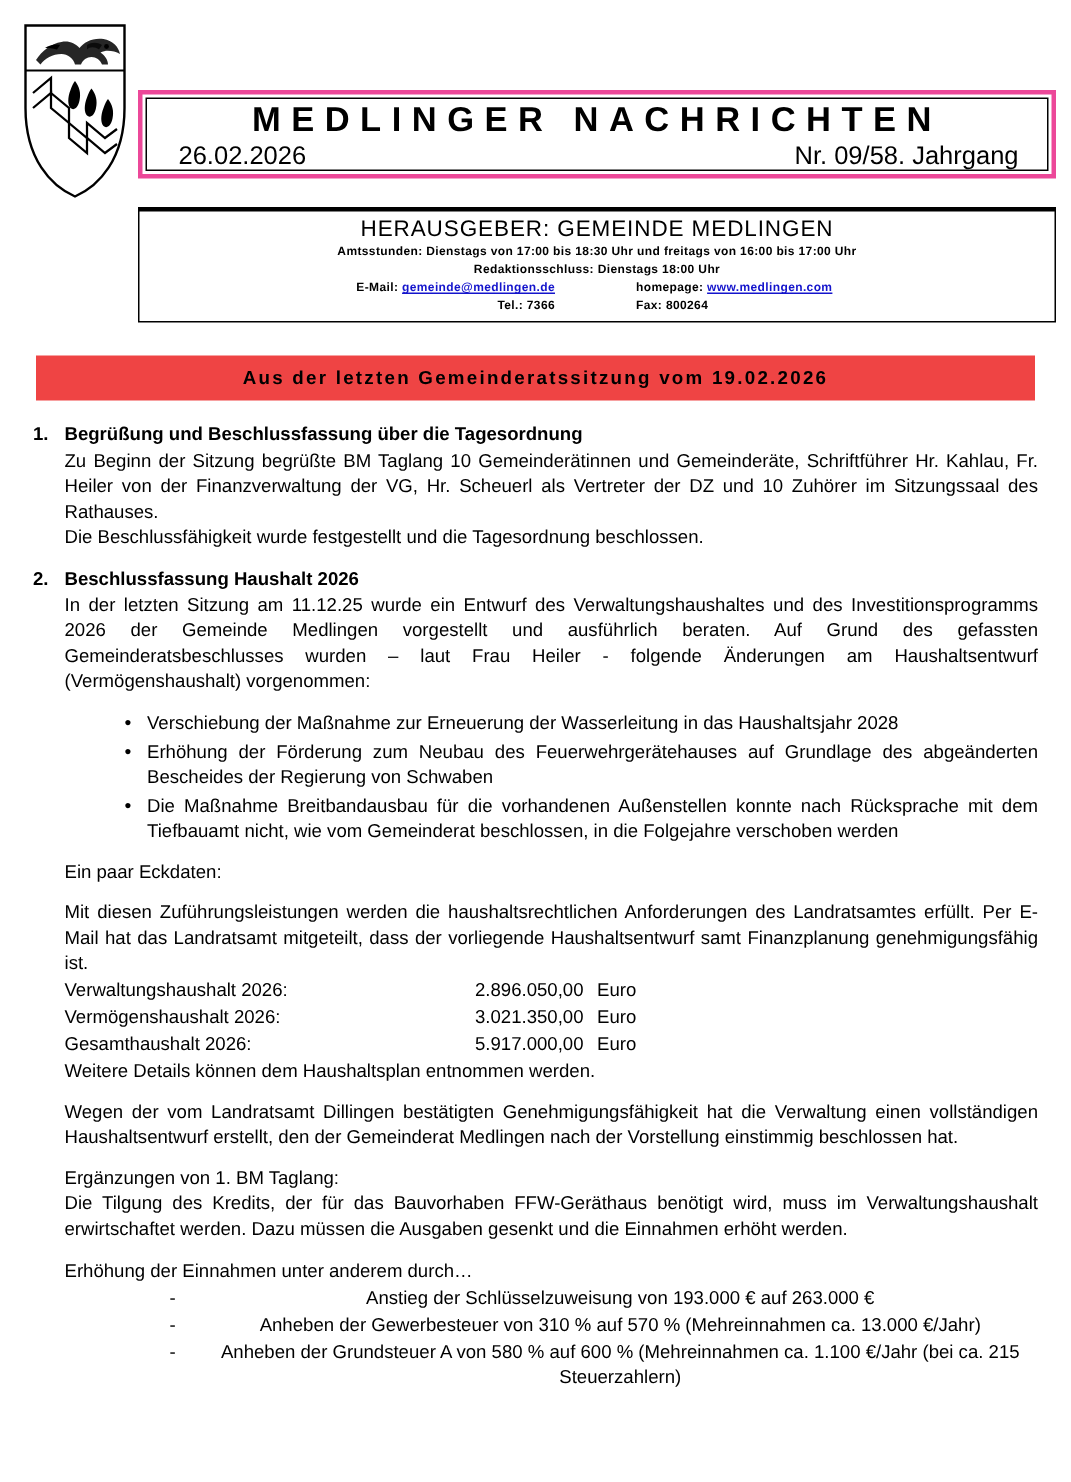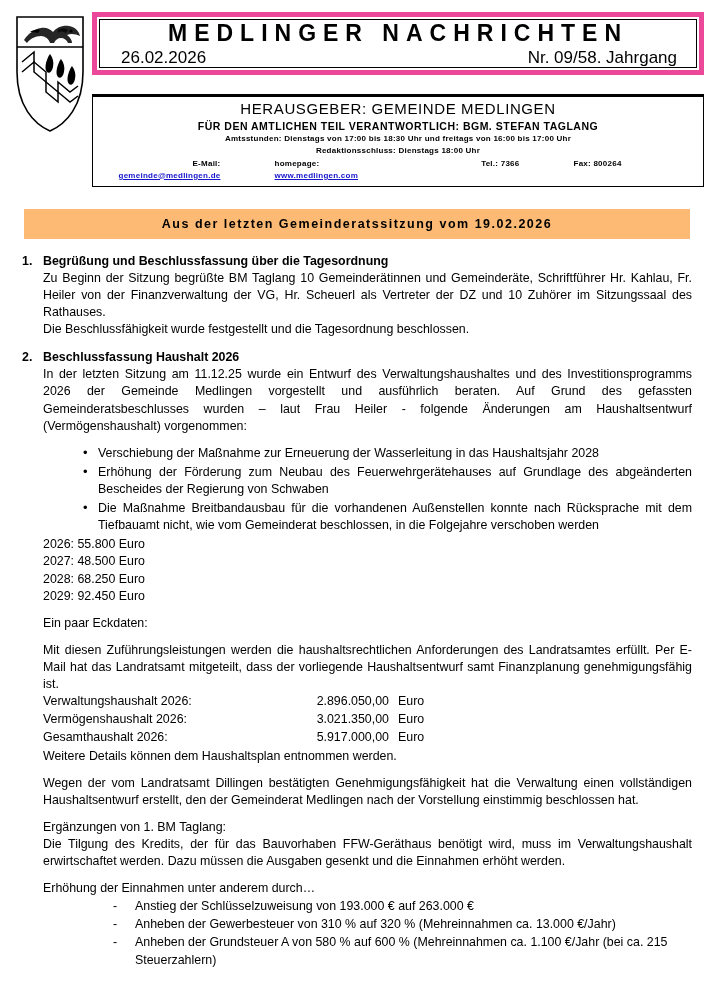--- a/index.html
+++ b/index.html
@@ -35,10 +35,11 @@
     margin-top: 0px;
   }
   .title-box {
-    border: 5px solid #ec4899;
+    border: 3px solid #ec4899;
     box-shadow: 0 0 0 0 #000;
     position: relative;
     padding: 4px 8px 3px 8px;
+    margin-top: 48px;
   }
   .title-box::after {
     content: "";

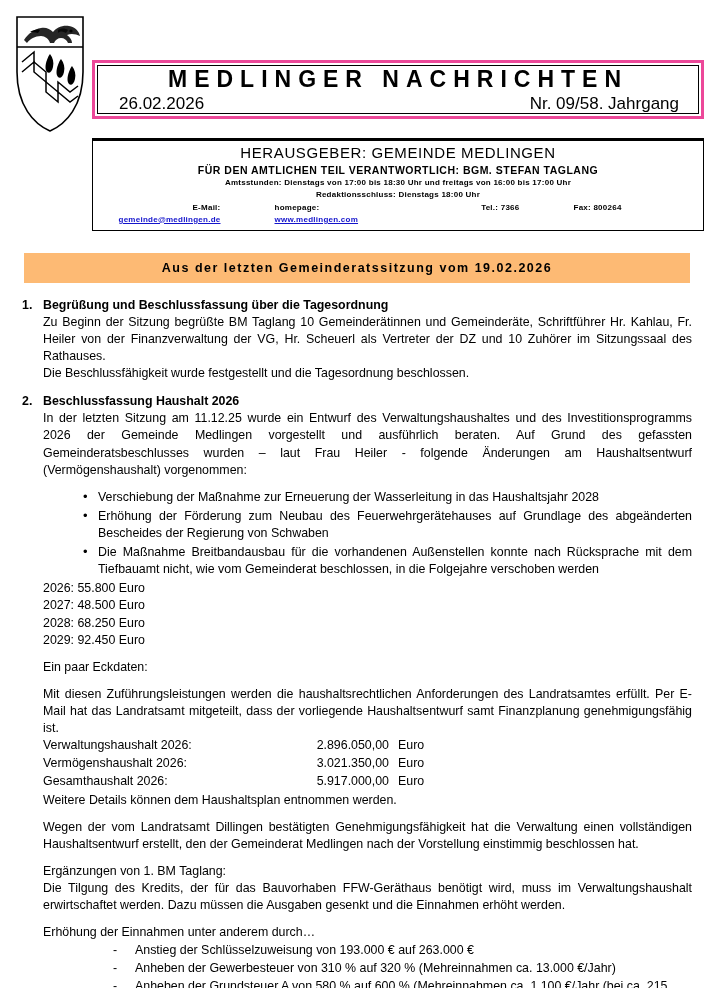--- a/index.html
+++ b/index.html
@@ -242,7 +242,6 @@
 
     <div class="pub-box">
       <div class="pub-title">HERAUSGEBER: GEMEINDE MEDLINGEN</div>
-      <div class="pub-resp">FÜR DEN AMTLICHEN TEIL VERANTWORTLICH: BGM. STEFAN TAGLANG</div>
       <div class="pub-small">Amtsstunden: Dienstags von 17:00 bis 18:30 Uhr und freitags von 16:00 bis 17:00 Uhr</div>
       <div class="pub-small">Redaktionsschluss: Dienstags 18:00 Uhr</div>
 

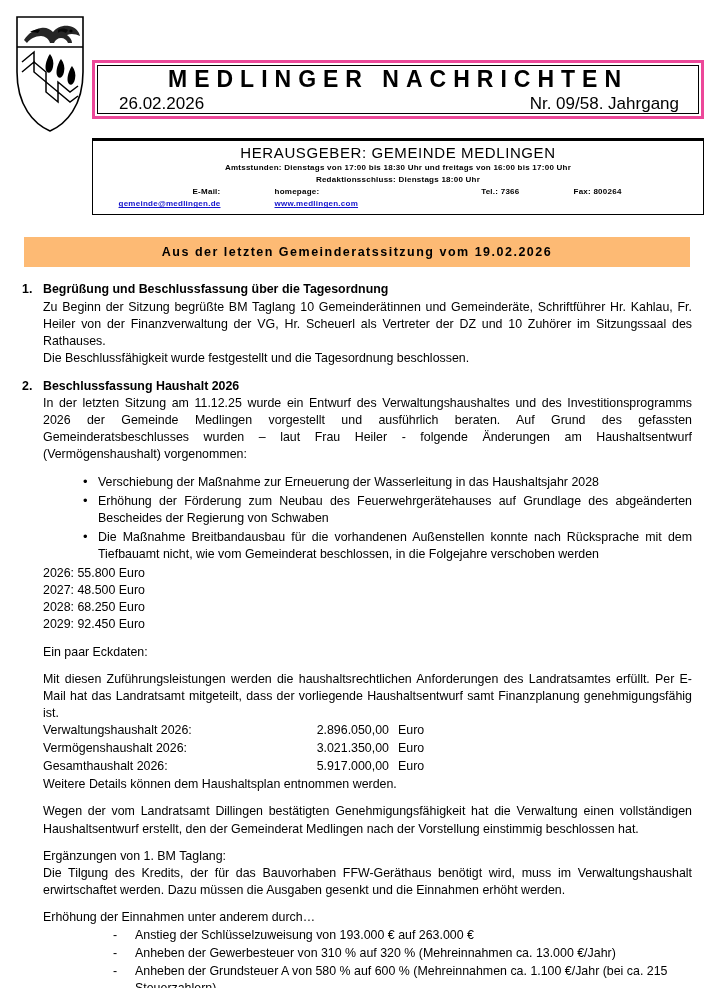--- a/index.html
+++ b/index.html
@@ -92,7 +92,7 @@
   }
   .contact-grid {
     display: grid;
-    grid-template-columns: 1fr 1fr 1fr 1fr;
+    grid-template-columns: 1fr 1fr;
     font-size: 8px;
     font-weight: bold;
     letter-spacing: 0.25px;

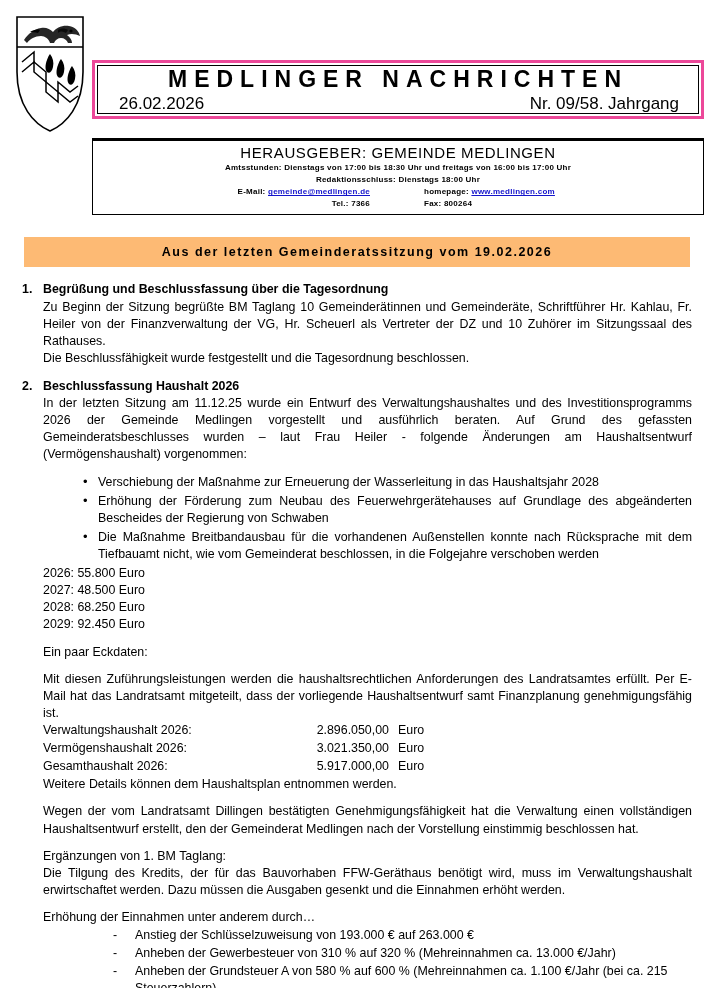--- a/index.html
+++ b/index.html
@@ -109,7 +109,7 @@
   
   .section-bar {
     margin: 22px 24px 0 24px;
-    background: #fdba74;
+    background: #ef4444;
     text-align: center;
     font-size: 12.5px;
     font-weight: bold;

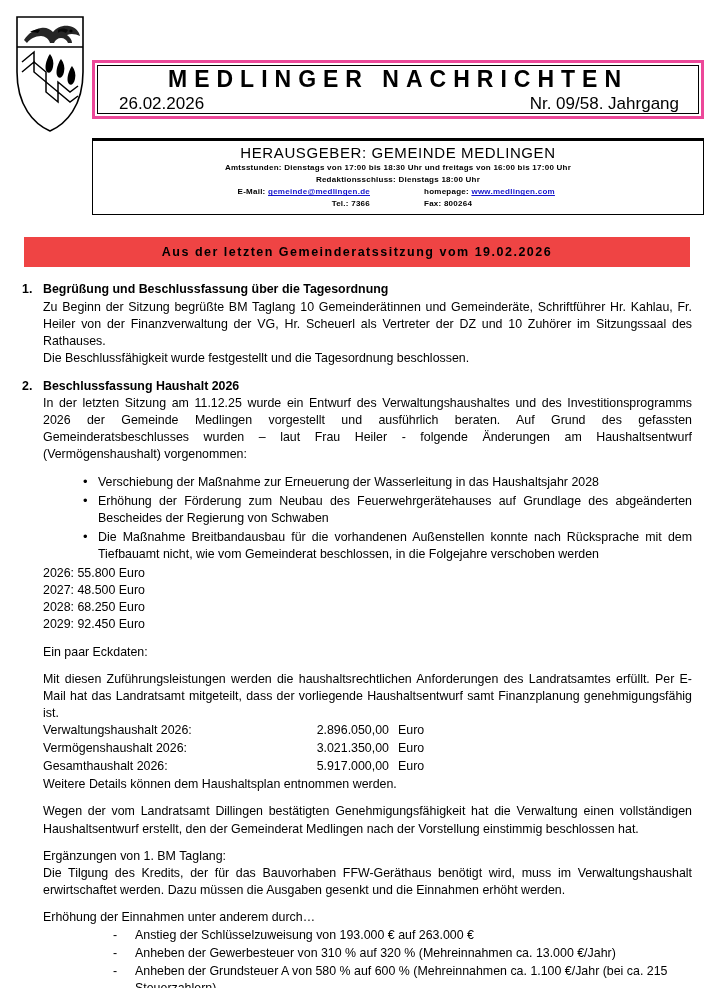--- a/index.html
+++ b/index.html
@@ -294,12 +294,6 @@
       </ul>
 
 
-      <div class="plain-lines">
-        <p>2026: 55.800 Euro</p>
-        <p>2027: 48.500 Euro</p>
-        <p>2028: 68.250 Euro</p>
-        <p>2029: 92.450 Euro</p>
-      </div>
 
       <p class="block-gap nogap">Ein paar Eckdaten:</p>
 

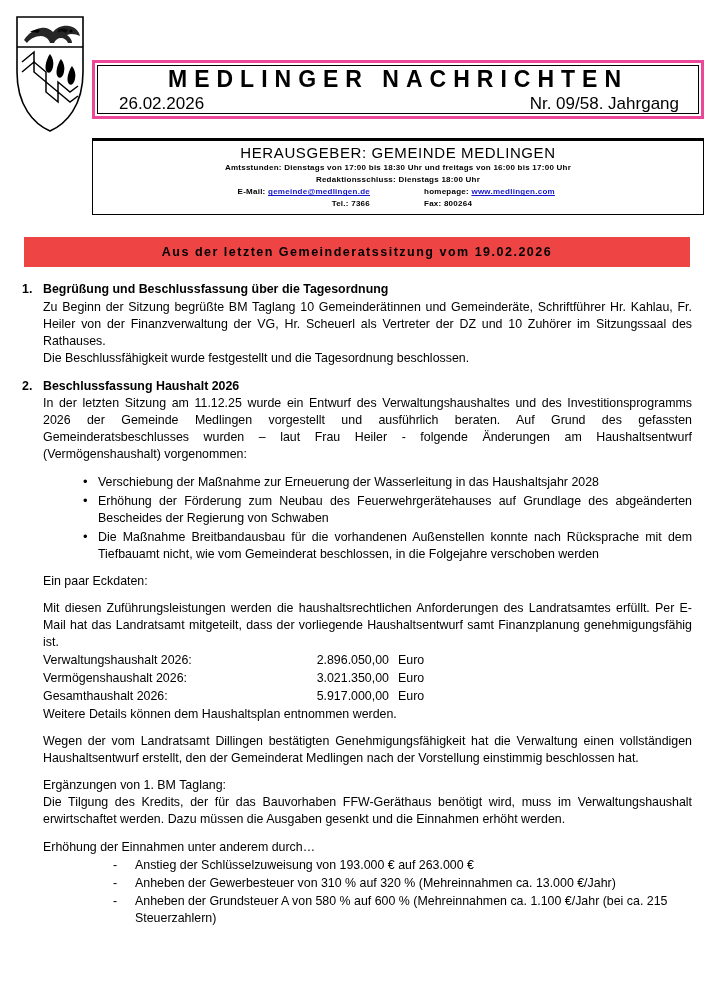--- a/index.html
+++ b/index.html
@@ -189,7 +189,7 @@
   }
   ul.dash-list li {
     position: relative;
-    text-align: left;
+    text-align: center;
     margin-bottom: 1px;
     margin-left: 48px;
   }

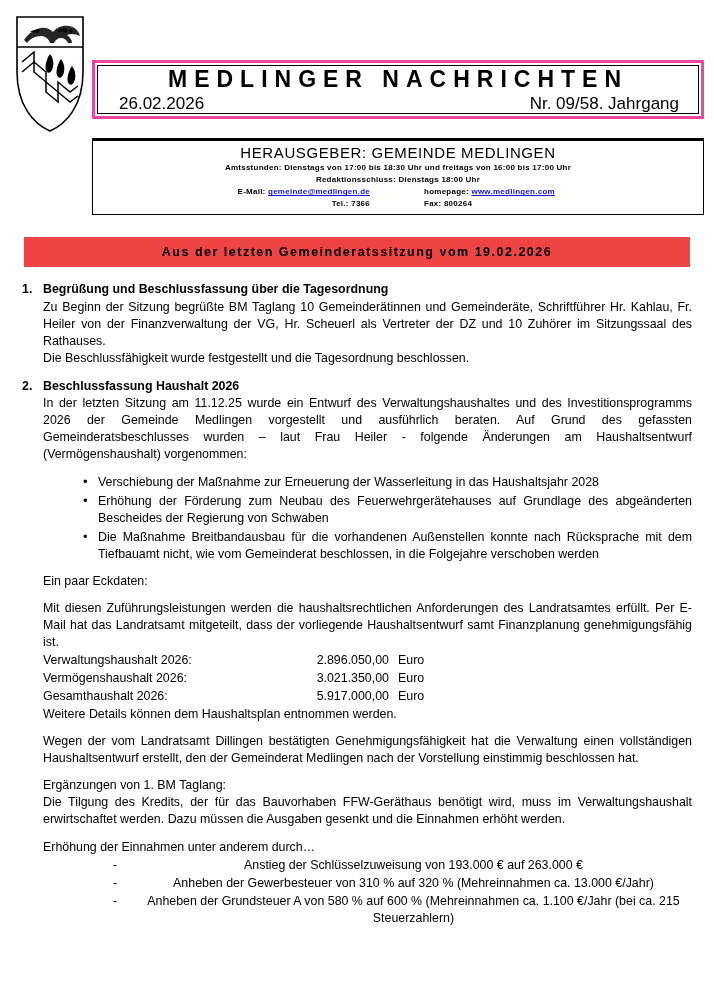--- a/index.html
+++ b/index.html
@@ -332,7 +332,7 @@
 
       <ul class="dash-list">
         <li>Anstieg der Schlüsselzuweisung von 193.000 € auf 263.000 €</li>
-        <li>Anheben der Gewerbesteuer von 310 % auf 320 % (Mehreinnahmen ca. 13.000 €/Jahr)</li>
+        <li>Anheben der Gewerbesteuer von 310 % auf 570 % (Mehreinnahmen ca. 13.000 €/Jahr)</li>
         <li>Anheben der Grundsteuer A von 580 % auf 600 % (Mehreinnahmen ca. 1.100 €/Jahr (bei ca. 215 Steuerzahlern)</li>
 
       </ul>

